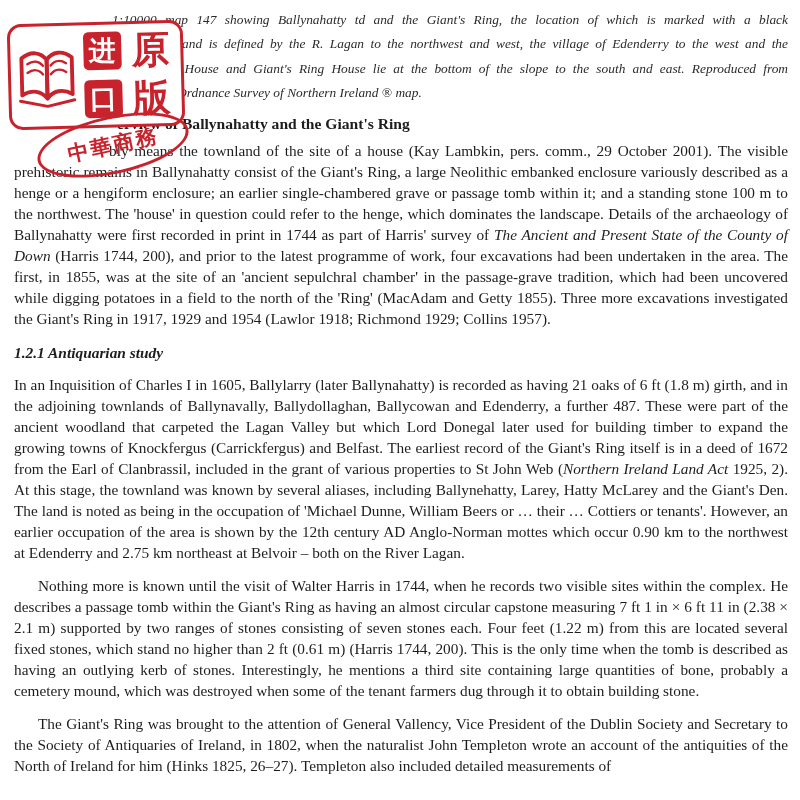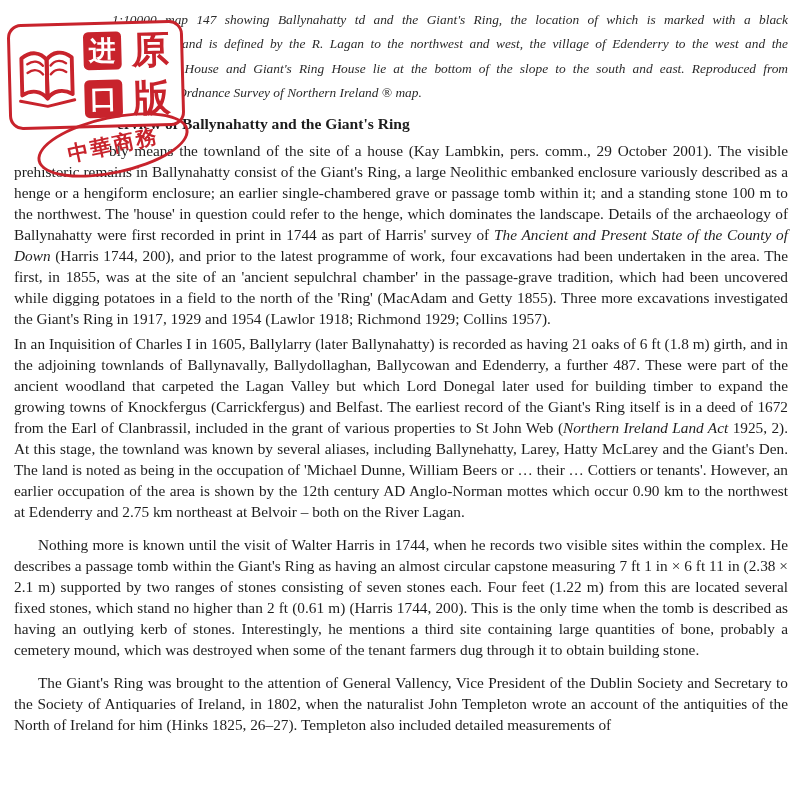--- a/index.html
+++ b/index.html
@@ -74,6 +74,7 @@
 
   <p class="para p-first"><span>bly means the townland of the site of a house (Kay Lambkin, pers. comm., 29 October 2001). The visible prehistoric remains in Ballynahatty consist of the Giant's Ring, a large Neolithic embanked enclosure variously described as a henge or a hengiform enclosure; an earlier single-chambered grave or passage tomb within it; and a standing stone 100 m to the northwest. The 'house' in question could refer to the henge, which dominates the landscape. Details of the archaeology of Ballynahatty were first recorded in print in 1744 as part of Harris' survey of </span><i>The Ancient and Present State of the County of Down</i><span> (Harris 1744, 200), and prior to the latest programme of work, four excavations had been undertaken in the area. The first, in 1855, was at the site of an 'ancient sepulchral chamber' in the passage-grave tradition, which had been uncovered while digging potatoes in a field to the north of the 'Ring' (MacAdam and Getty 1855). Three more excavations investigated the Giant's Ring in 1917, 1929 and 1954 (Lawlor 1918; Richmond 1929; Collins 1957).</span></p>
 
+  <h3 class="subheading">1.2.1 Antiquarian study</h3>
 
   <p class="para p-after-sub"><span>In an Inquisition of Charles I in 1605, Ballylarry (later Ballynahatty) is recorded as having 21 oaks of 6 ft (1.8 m) girth, and in the adjoining townlands of Ballynavally, Ballydollaghan, Ballycowan and Edenderry, a further 487. These were part of the ancient woodland that carpeted the Lagan Valley but which Lord Donegal later used for building timber to expand the growing towns of Knockfergus (Carrickfergus) and Belfast. The earliest record of the Giant's Ring itself is in a deed of 1672 from the Earl of Clanbrassil, included in the grant of various properties to St John Web (</span><i>Northern Ireland Land Act</i><span> 1925, 2). At this stage, the townland was known by several aliases, including Ballynehatty, Larey, Hatty McLarey and the Giant's Den. The land is noted as being in the occupation of 'Michael Dunne, William Beers or … their … Cottiers or tenants'. However, an earlier occupation of the area is shown by the 12th century AD Anglo-Norman mottes which occur 0.90 km to the northwest at Edenderry and 2.75 km northeast at Belvoir – both on the River Lagan.</span></p>
   <p class="para indent"><span>Nothing more is known until the visit of Walter Harris in 1744, when he records two visible sites within the complex. He describes a passage tomb within the Giant's Ring as having an almost circular capstone measuring 7 ft 1 in × 6 ft 11 in (2.38 × 2.1 m) supported by two ranges of stones consisting of seven stones each. Four feet (1.22 m) from this are located several fixed stones, which stand no higher than 2 ft (0.61 m) (Harris 1744, 200). This is the only time when the tomb is described as having an outlying kerb of stones. Interestingly, he mentions a third site containing large quantities of bone, probably a cemetery mound, which was destroyed when some of the tenant farmers dug through it to obtain building stone.</span></p>

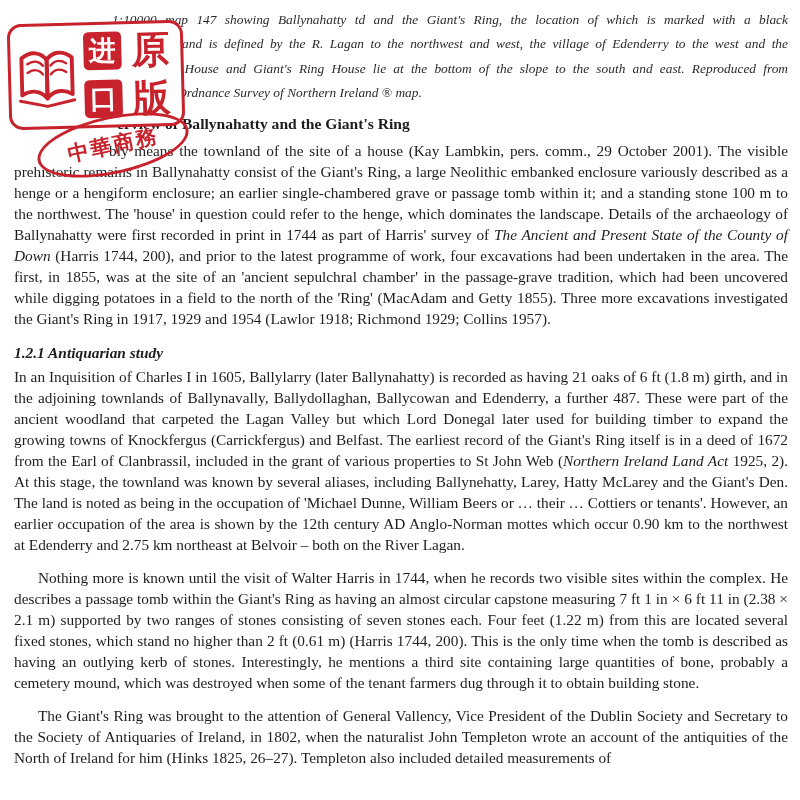--- a/index.html
+++ b/index.html
@@ -22,7 +22,7 @@
   .subheading { font-size: 15.4px; font-weight: bold; font-style: italic; margin-top: 15px; }
   .para { font-size: 15.3px; line-height: 21px; text-align: justify; }
   .p-first { margin-top: 7px; text-indent: 95px; }
-  .p-after-sub { margin-top: 4px; }
+  .p-after-sub { margin-top: 12px; }
   .indent { text-indent: 24px; margin-top: 12px; }
 
   

